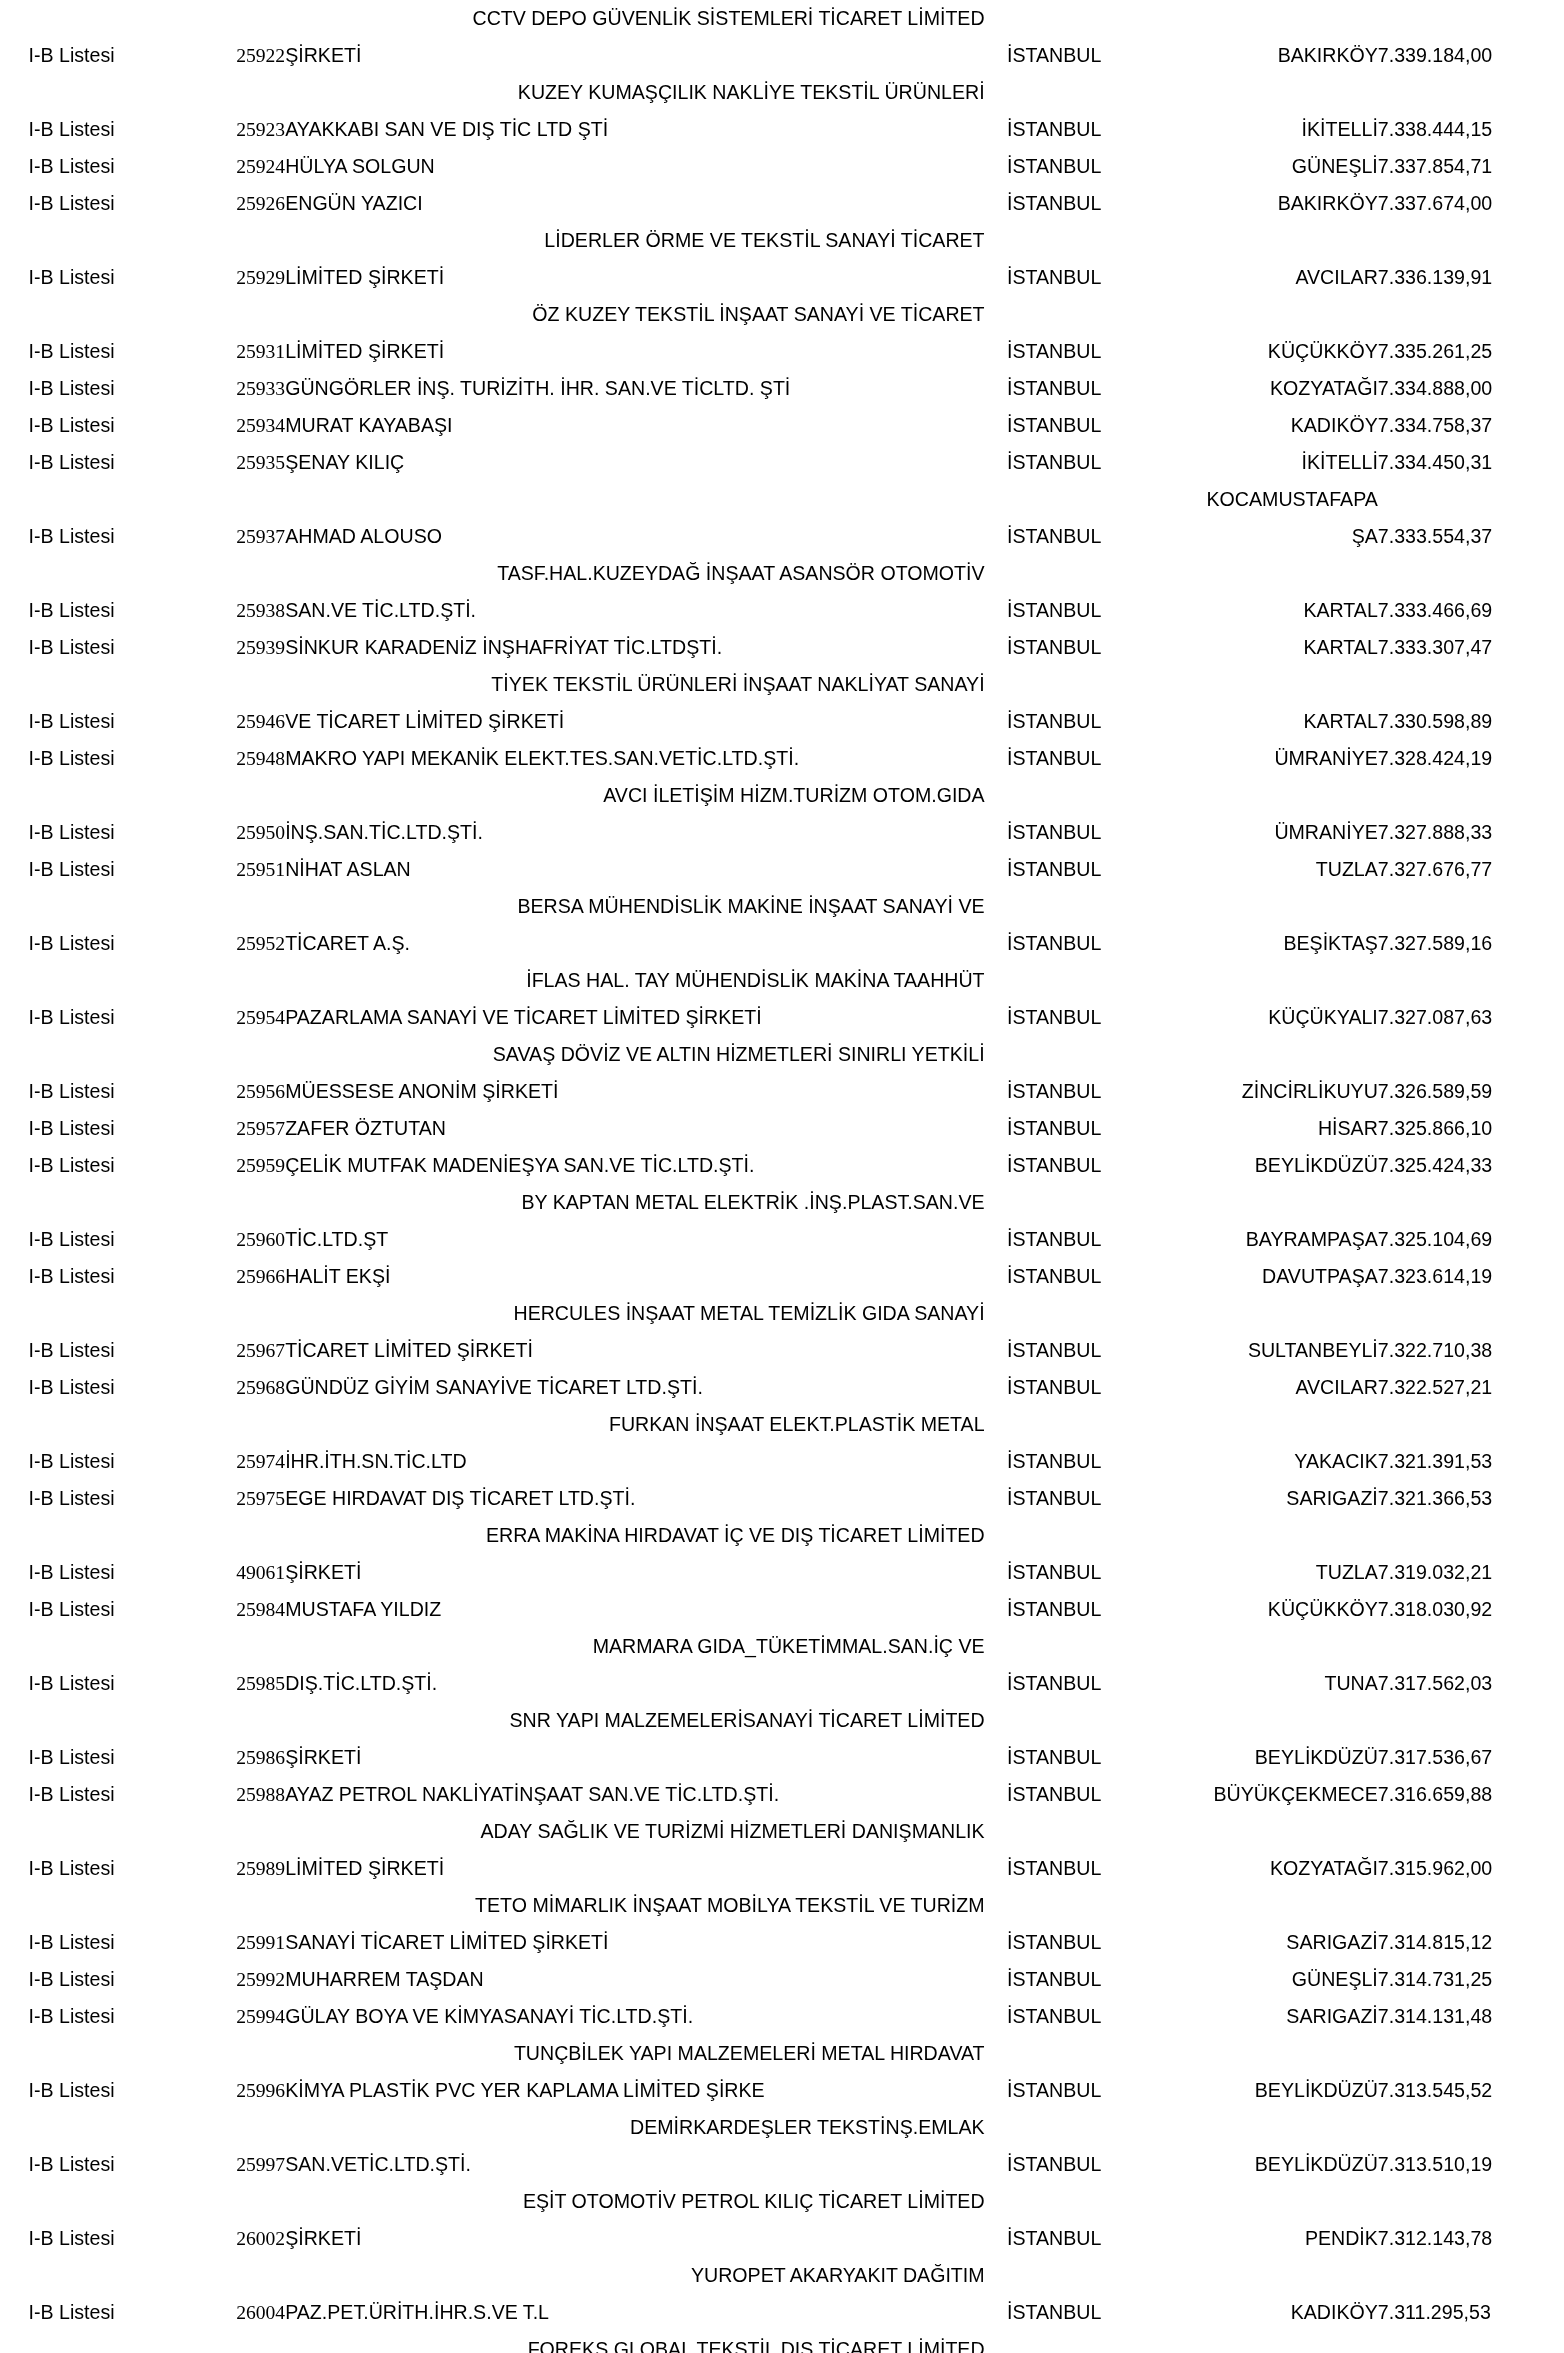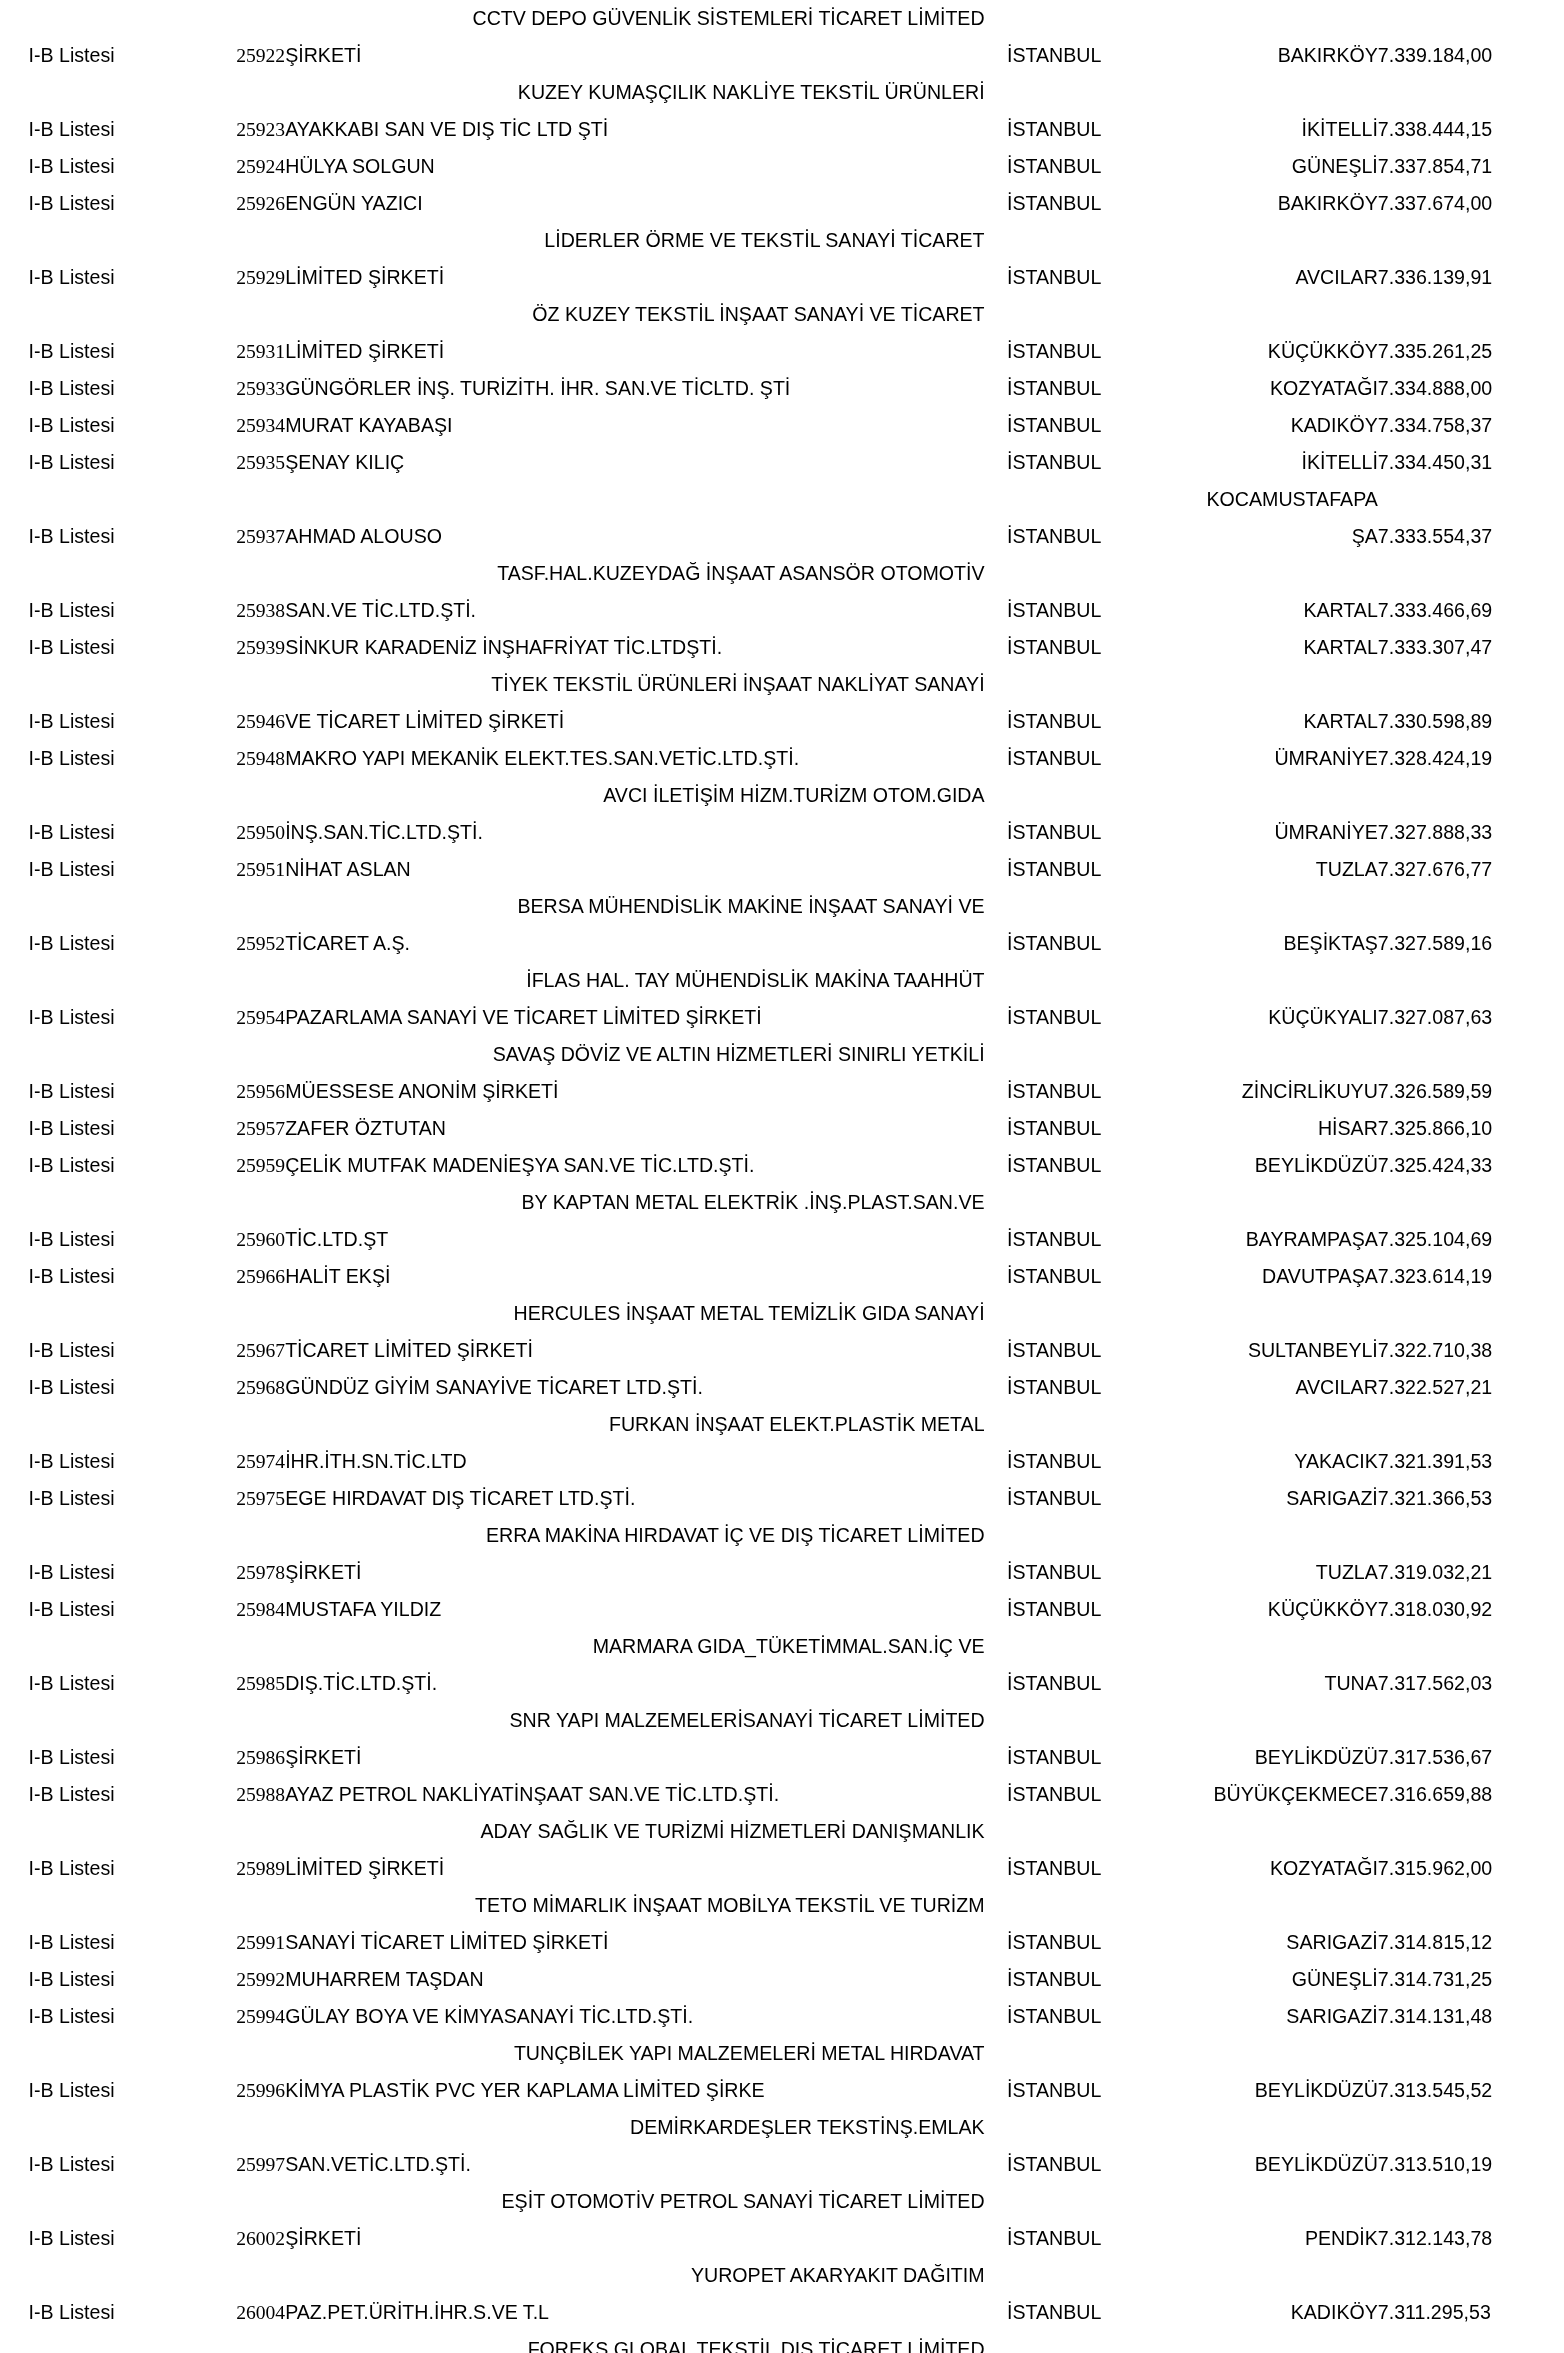--- a/index.html
+++ b/index.html
@@ -719,7 +719,7 @@
           </td>
           <td class="seq-cell">
             <span class="spacer-line"></span>
-            <span class="main-line">25978</span>
+            <span class="main-line">49061</span>
           </td>
           <td class="name-cell">
             <span class="wrap-line">ERRA MAKİNA HIRDAVAT İÇ VE DIŞ TİCARET LİMİTED</span>

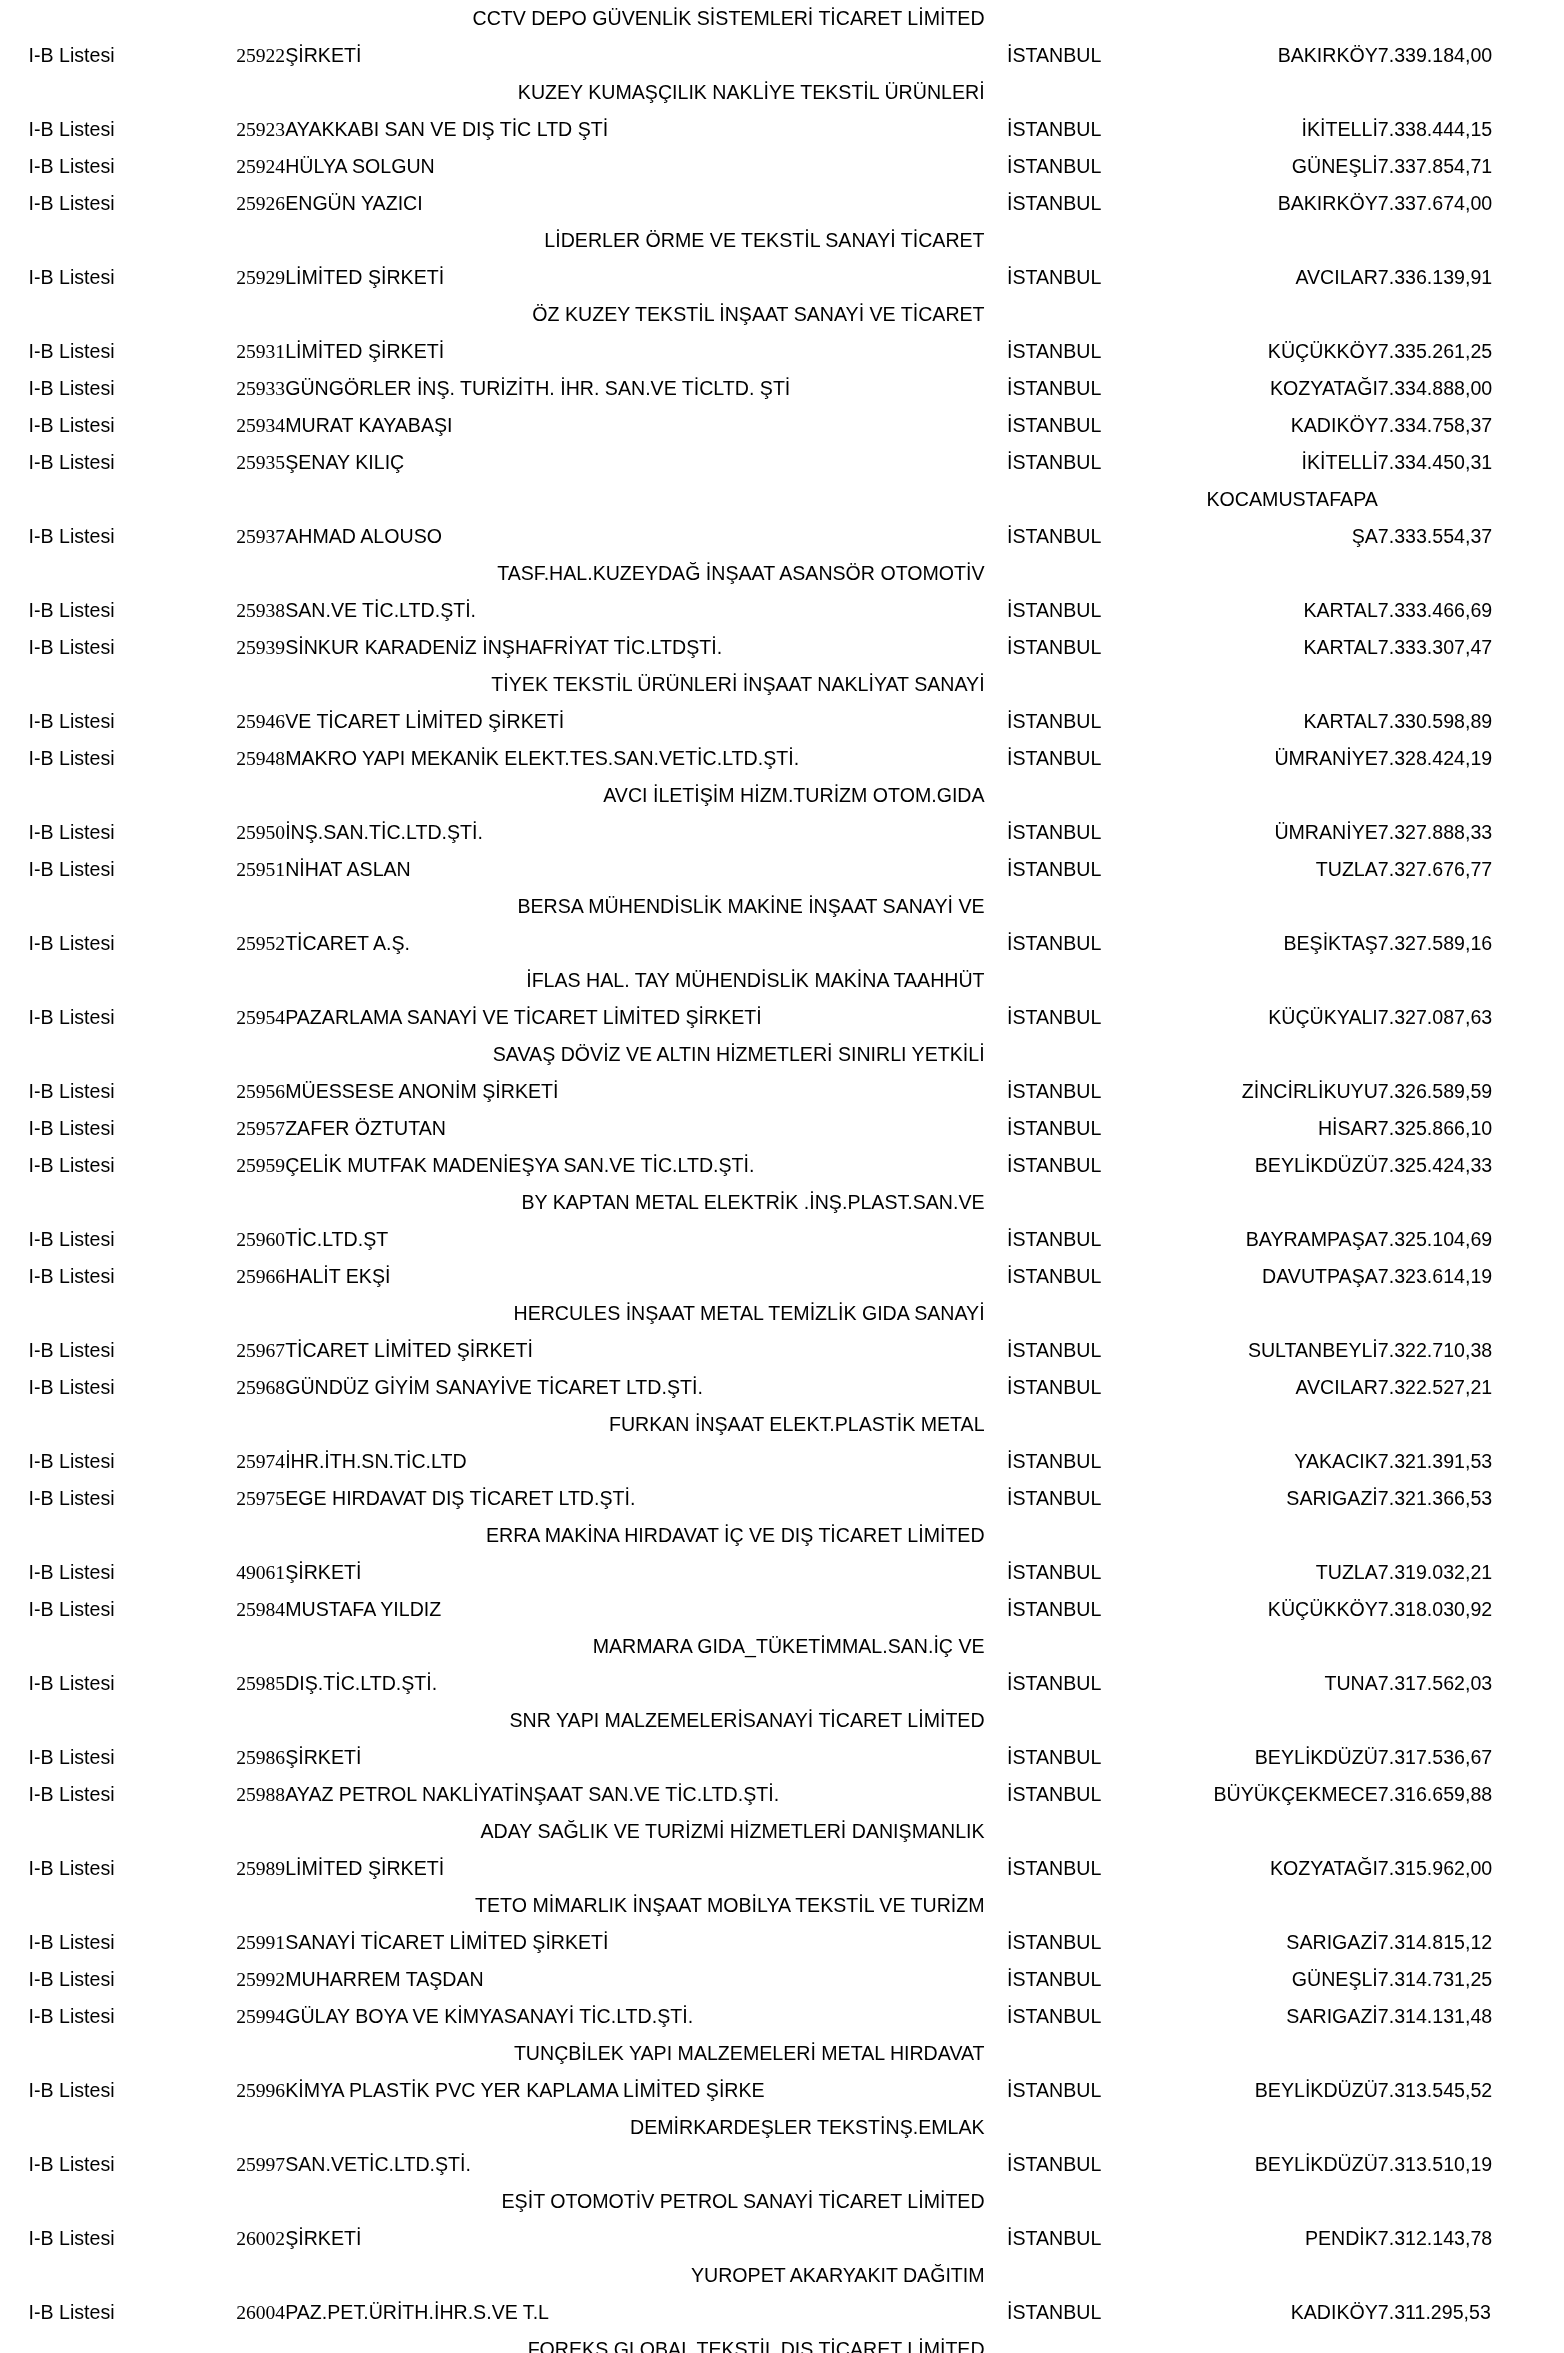--- a/index.html
+++ b/index.html
@@ -984,7 +984,7 @@
             <span class="main-line">26002</span>
           </td>
           <td class="name-cell">
-            <span class="wrap-line">EŞİT OTOMOTİV PETROL SANAYİ TİCARET LİMİTED</span>
+            <span class="wrap-line">EŞİT OTOMOTİV PETROL KILIÇ TİCARET LİMİTED</span>
             <span class="main-line">ŞİRKETİ</span>
           </td>
           <td class="city-cell">

